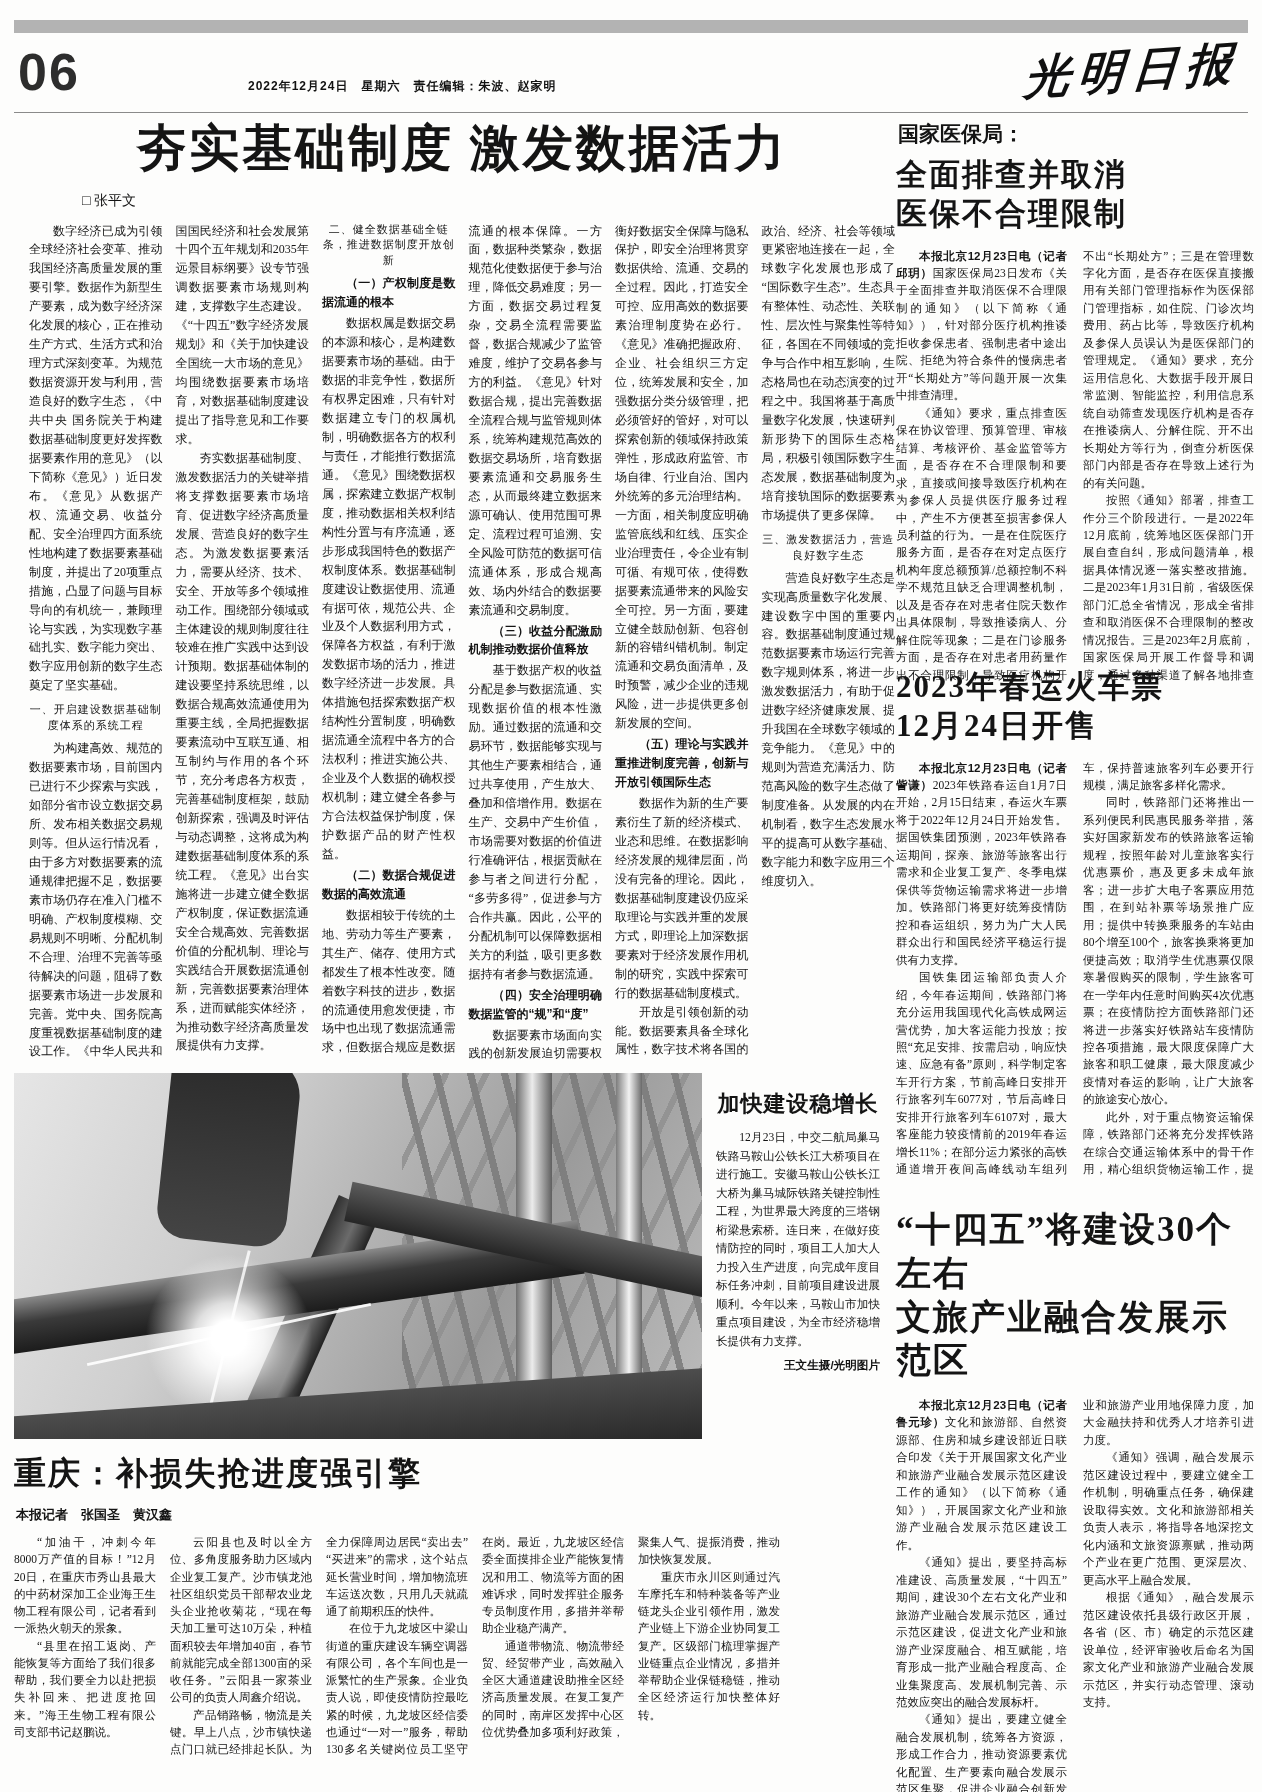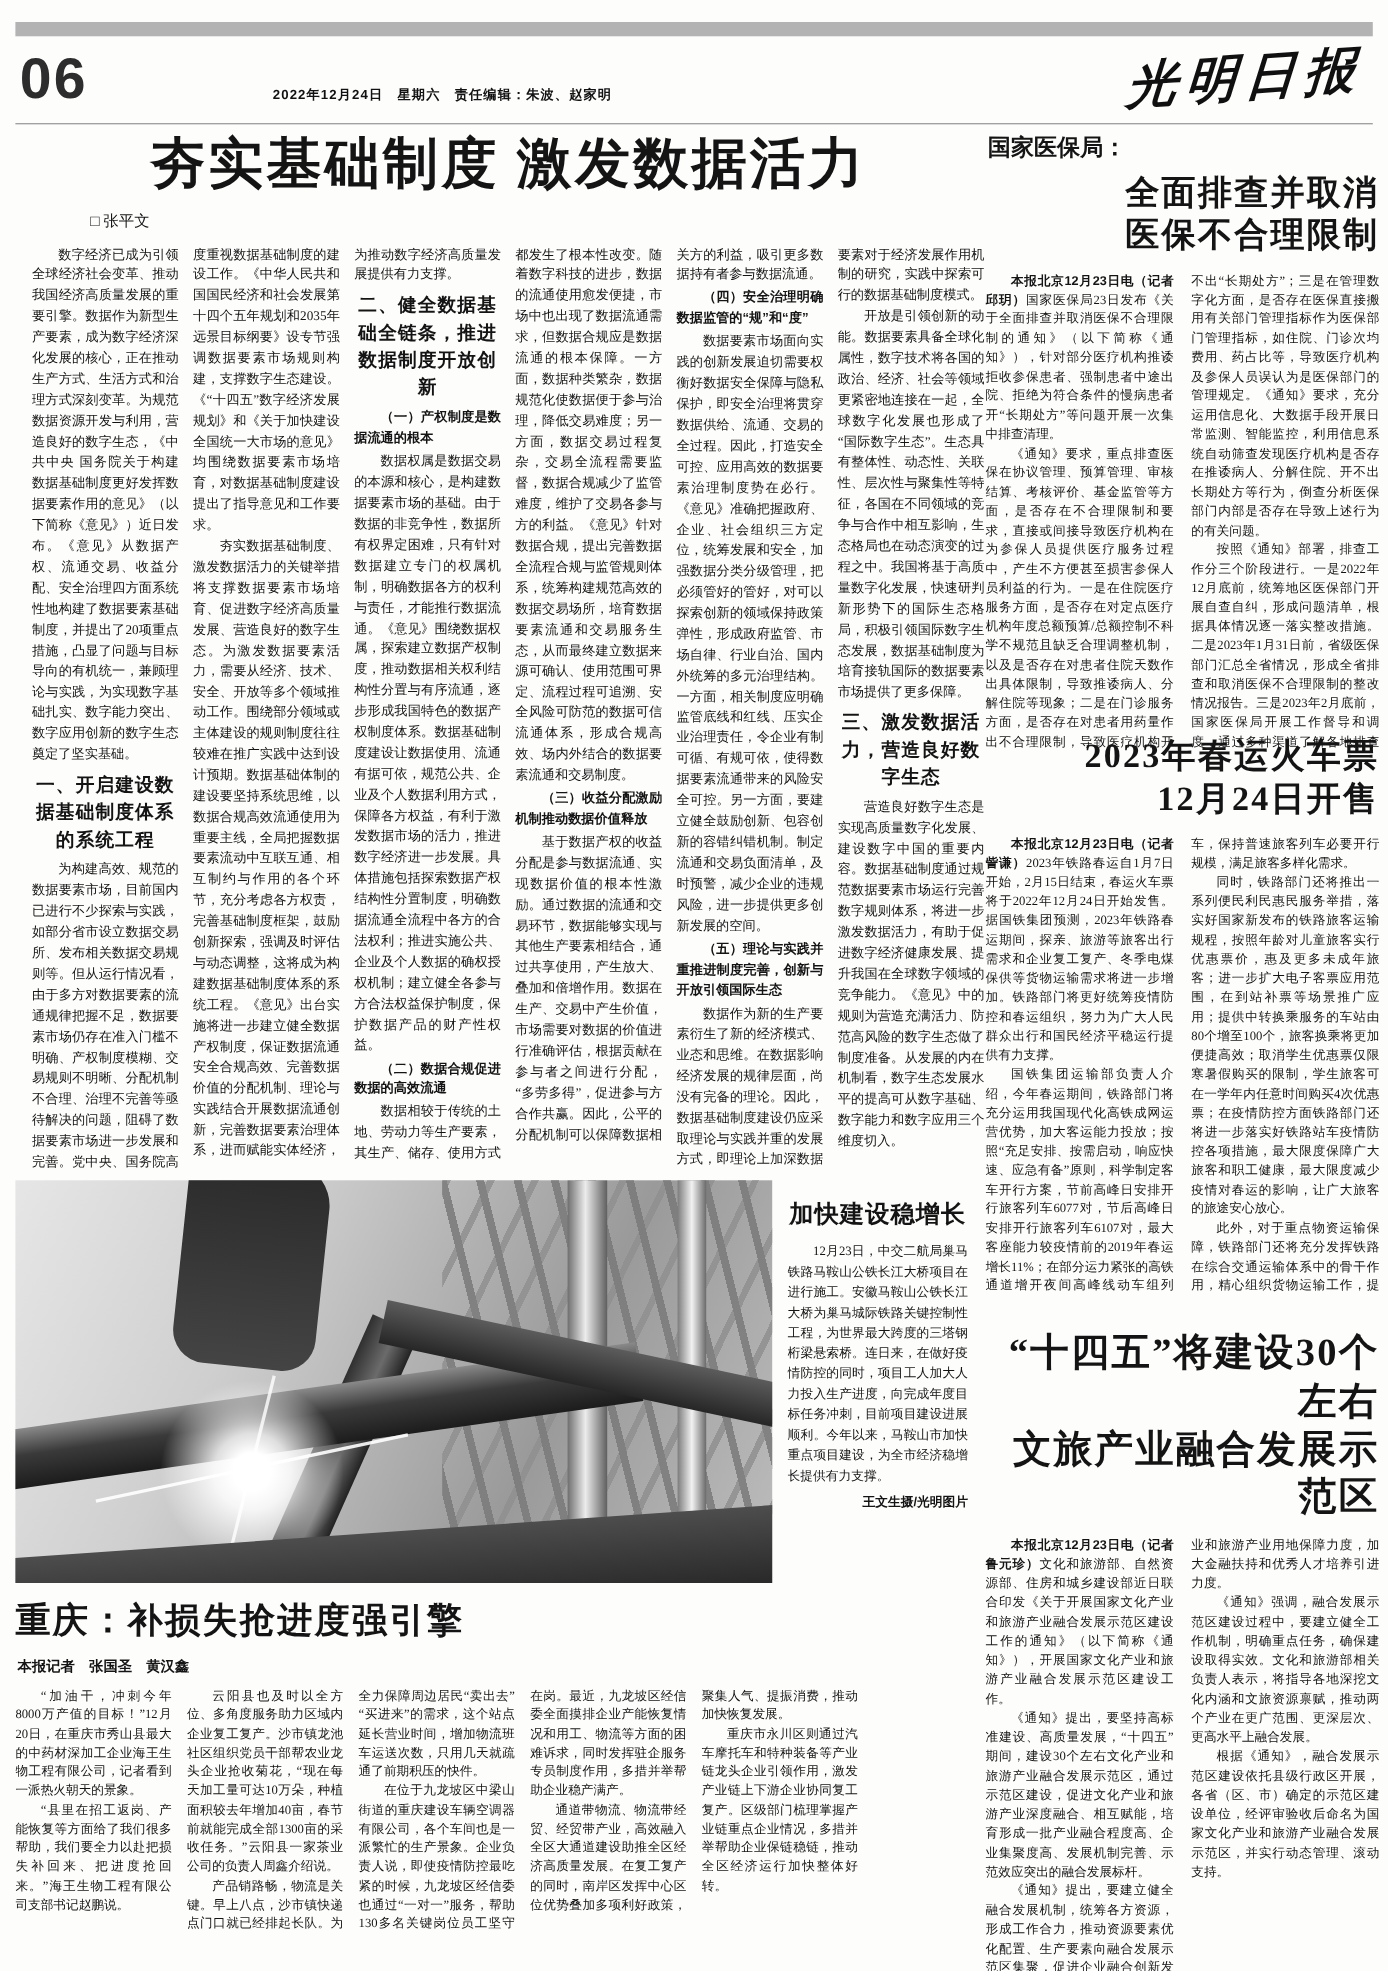--- a/index.html
+++ b/index.html
@@ -63,7 +63,7 @@
   
   .medicare{position:absolute;left:896px;top:120px;width:358px;}
   .medicare .kicker{font-family:"Liberation Sans","DejaVu Sans",sans-serif;font-weight:bold;font-size:21px;margin:0 0 8px 2px;}
-  .medicare h2,.spring h2,.tourism h2{margin:0;font-weight:900;line-height:1.25;letter-spacing:2px;text-align:right;}
+  .medicare h2,.spring h2,.tourism h2{margin:0;font-weight:900;line-height:1.25;letter-spacing:2px;}
   .medicare h2{font-size:31px;}
   .medicare .art-body{margin-top:14px;height:438px;}
   .art-body{column-count:2;column-gap:16px;column-fill:auto;font-size:11.5px;line-height:1.52;overflow:hidden;}

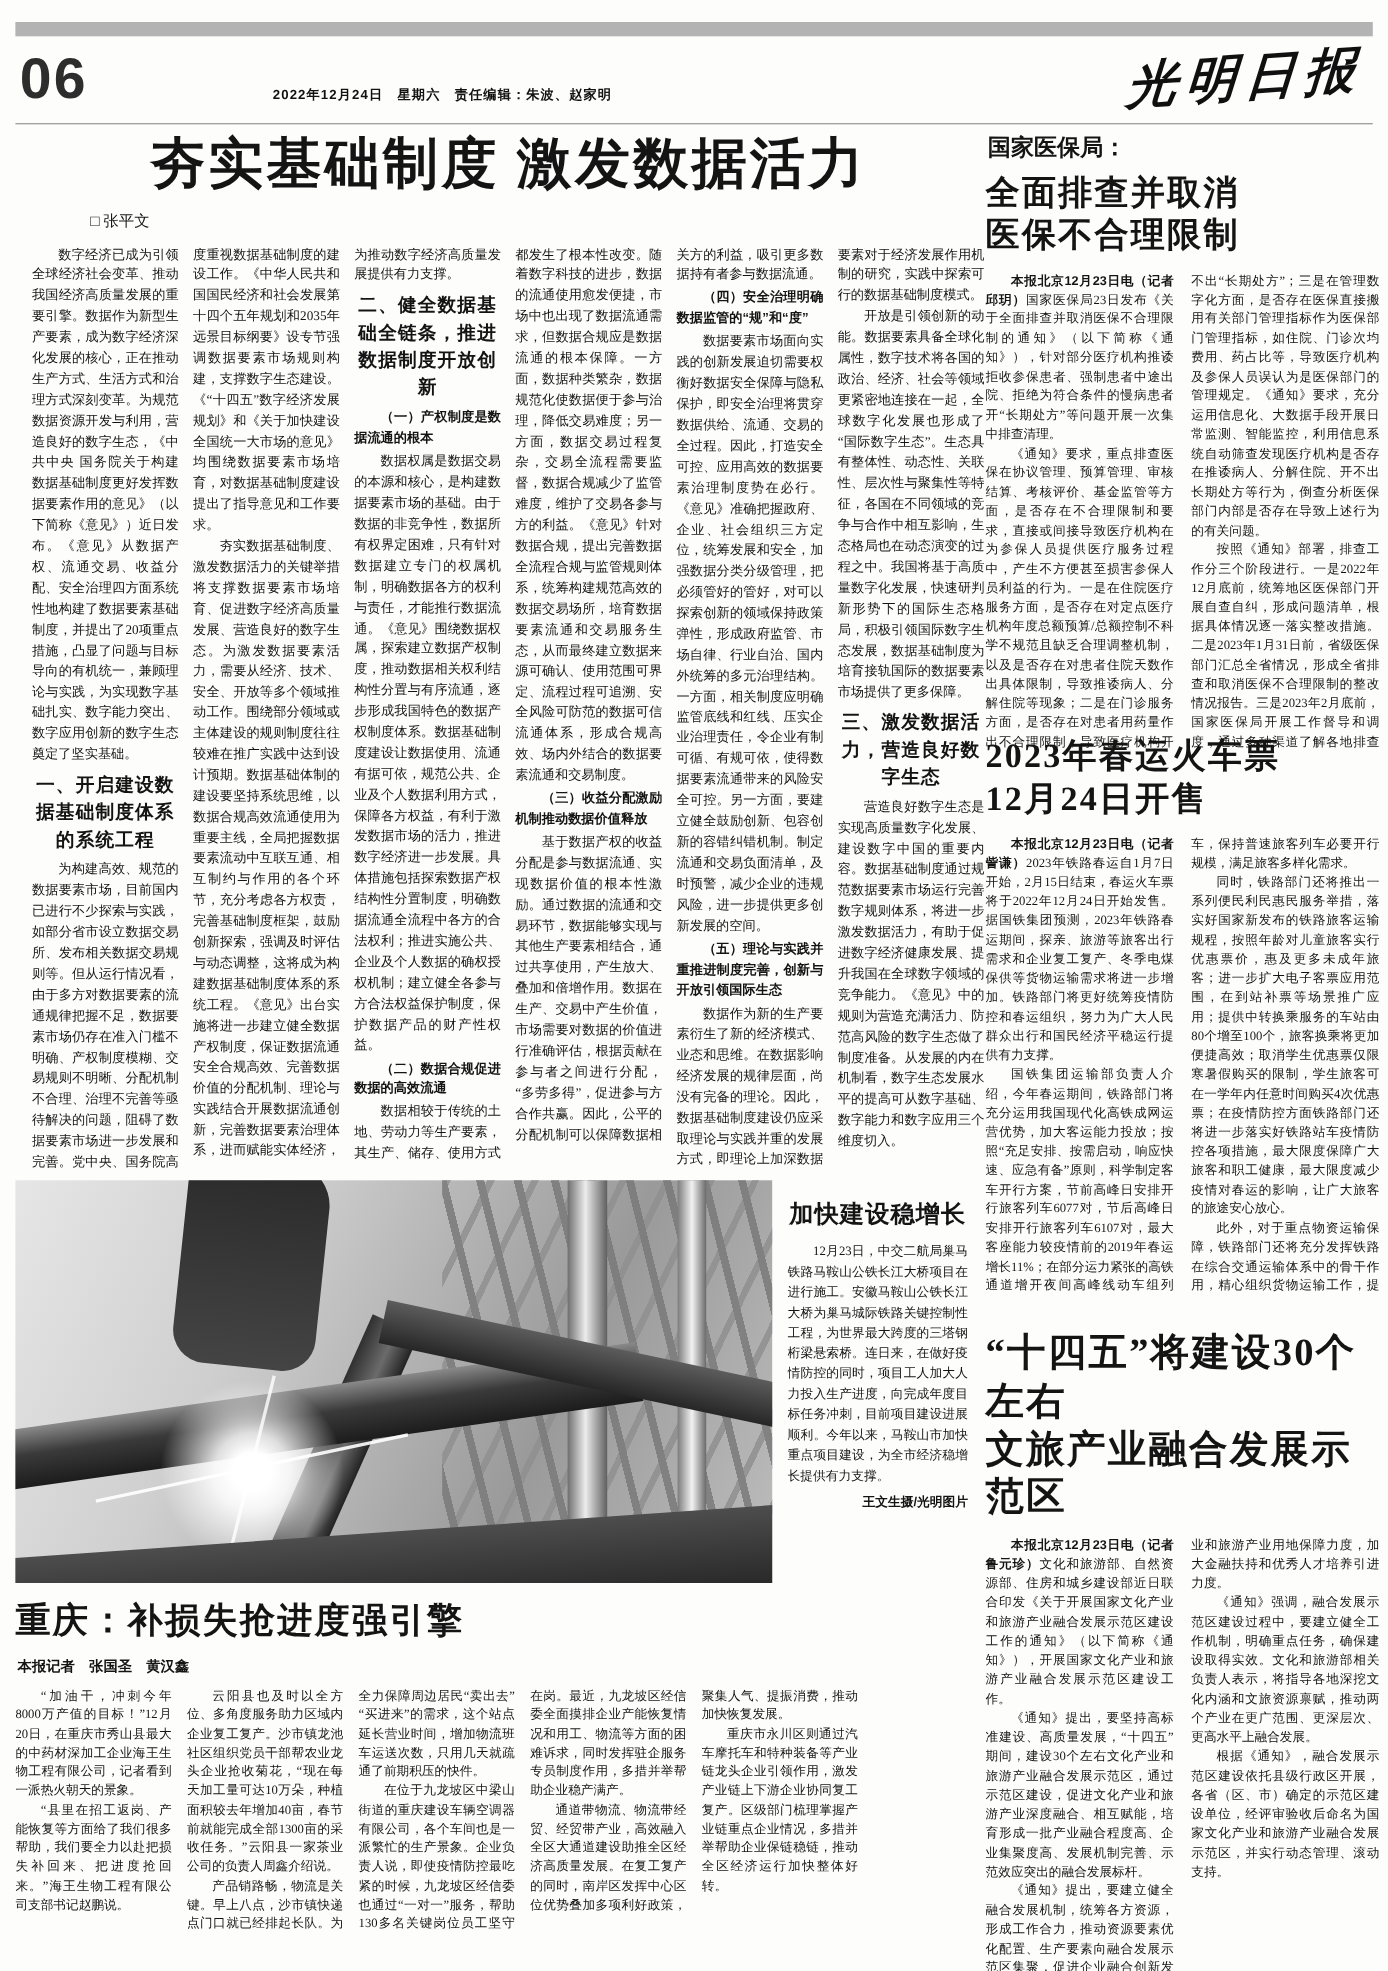--- a/index.html
+++ b/index.html
@@ -21,7 +21,7 @@
   p.t-p,p.t-sub,p.t-sec,p.t-note{margin:0;text-align:justify;}
   p.t-p{text-indent:2em;}
   p.t-p b{font-family:"Liberation Sans","DejaVu Sans",sans-serif;}
-  p.t-sec{font-family:"Liberation Sans","DejaVu Sans",sans-serif;font-weight:bold;font-size:17px;
+  p.t-sec{font-family:"Liberation Sans","DejaVu Sans",sans-serif;font-weight:normal;font-size:11px;
           line-height:1.45;text-align:center;margin:7px 0 5px 0;letter-spacing:1px;}
   p.t-sub{font-family:"Liberation Sans","DejaVu Sans",sans-serif;font-weight:bold;text-indent:2em;margin:2px 0;}
   

